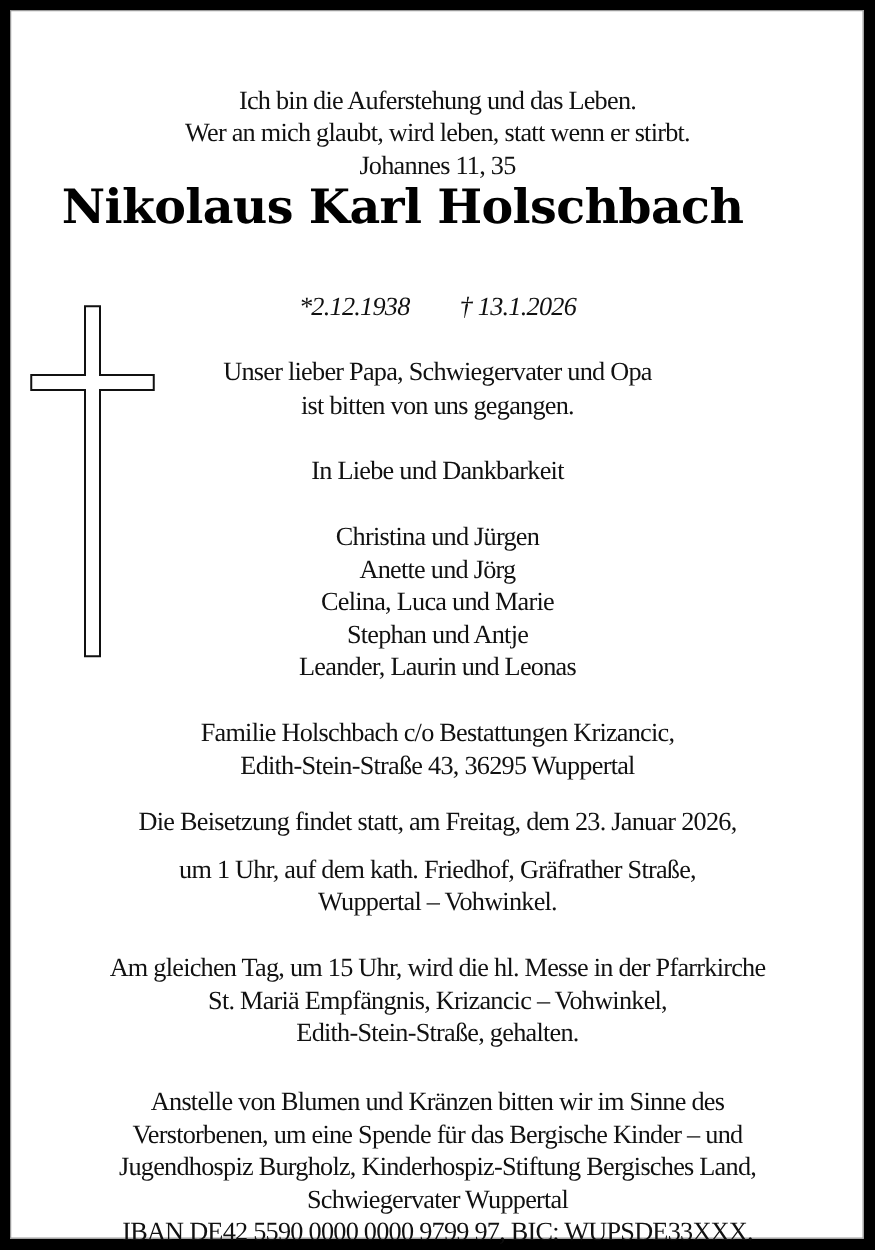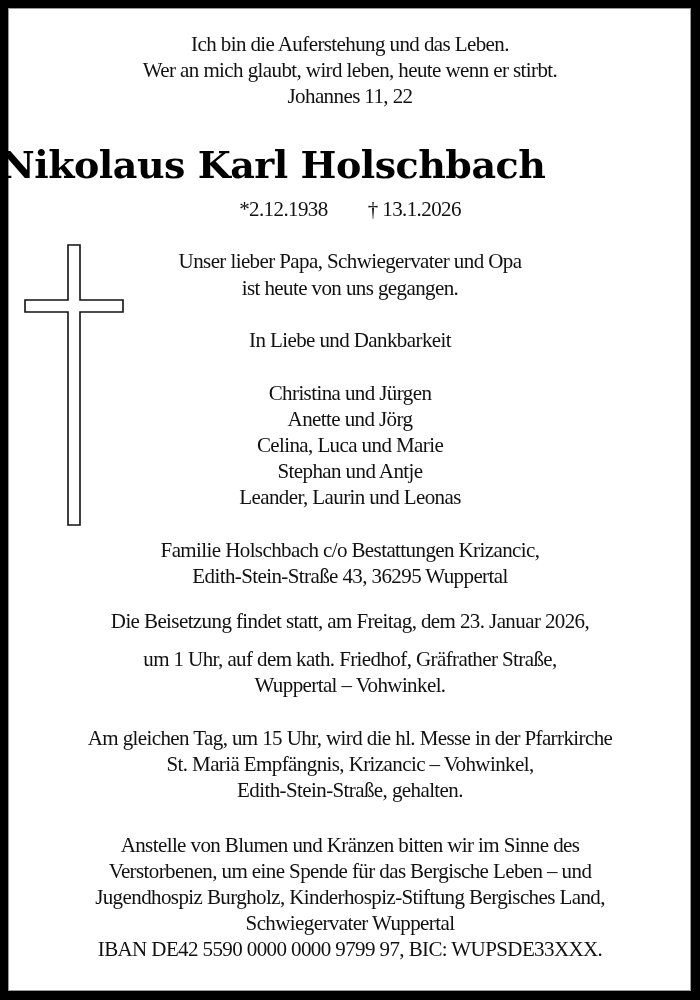--- a/index.html
+++ b/index.html
@@ -15,7 +15,7 @@
     position: absolute; left: 0; width: 700px; text-align: center;
     font-family: "Liberation Serif", "DejaVu Serif", serif;
     font-size: 21px; color: #111; line-height: 26px; white-space: nowrap;
-    letter-spacing: -0.6px; word-spacing: 0px;
+    letter-spacing: -0.6px; word-spacing: 0px; margin-top: 36px;
   }
   .name {
     position: absolute; left: 0; width: 644px; text-align: left;

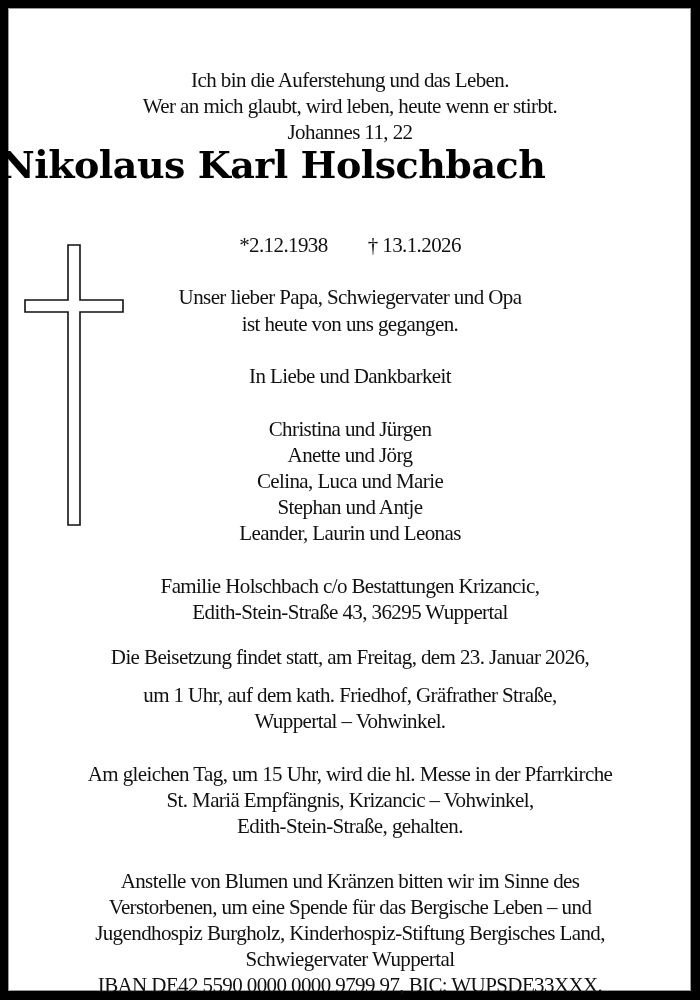--- a/index.html
+++ b/index.html
@@ -36,7 +36,7 @@
 
 <div>
   <div class="line" style="top:31px">Ich bin die Auferstehung und das Leben.</div>
-  <div class="line" style="top:57px">Wer an mich glaubt, wird leben, heute wenn er stirbt.</div>
+  <div class="line" style="top:57px">Wer an mich glaubt, wird leben, statt wenn er stirbt.</div>
   <div class="line" style="top:83px">Johannes 11, 22</div>
 </div>
 

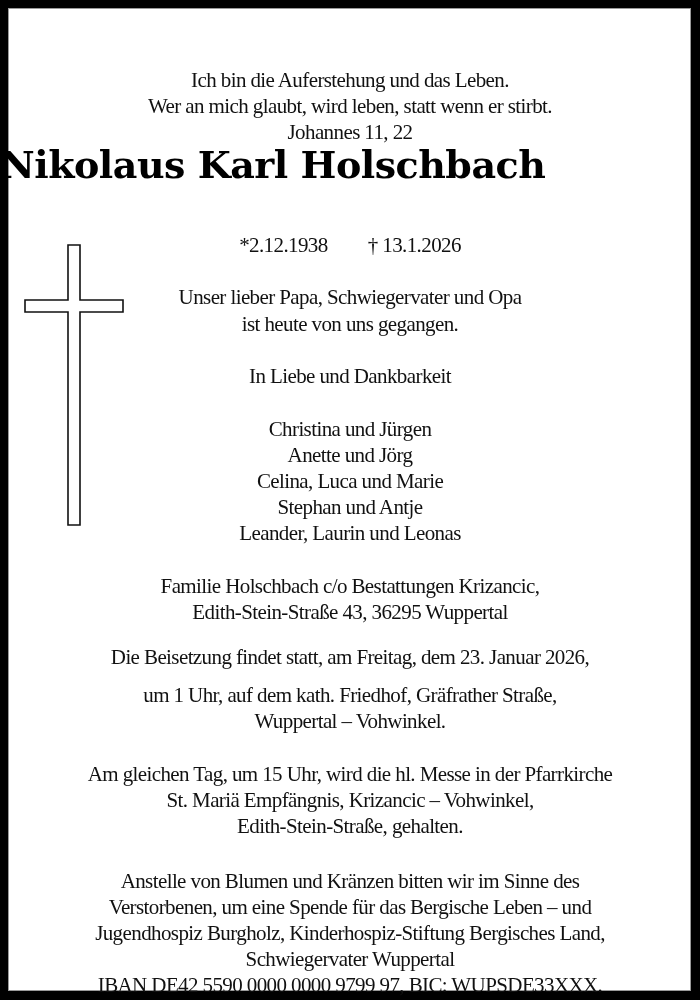--- a/index.html
+++ b/index.html
@@ -37,7 +37,7 @@
 <div>
   <div class="line" style="top:31px">Ich bin die Auferstehung und das Leben.</div>
   <div class="line" style="top:57px">Wer an mich glaubt, wird leben, statt wenn er stirbt.</div>
-  <div class="line" style="top:83px">Johannes 11, 22</div>
+  <div class="line" style="top:83px">Johannes 11, 35</div>
 </div>
 
 <div class="name" style="top:140px">Nikolaus Karl Holschbach</div>

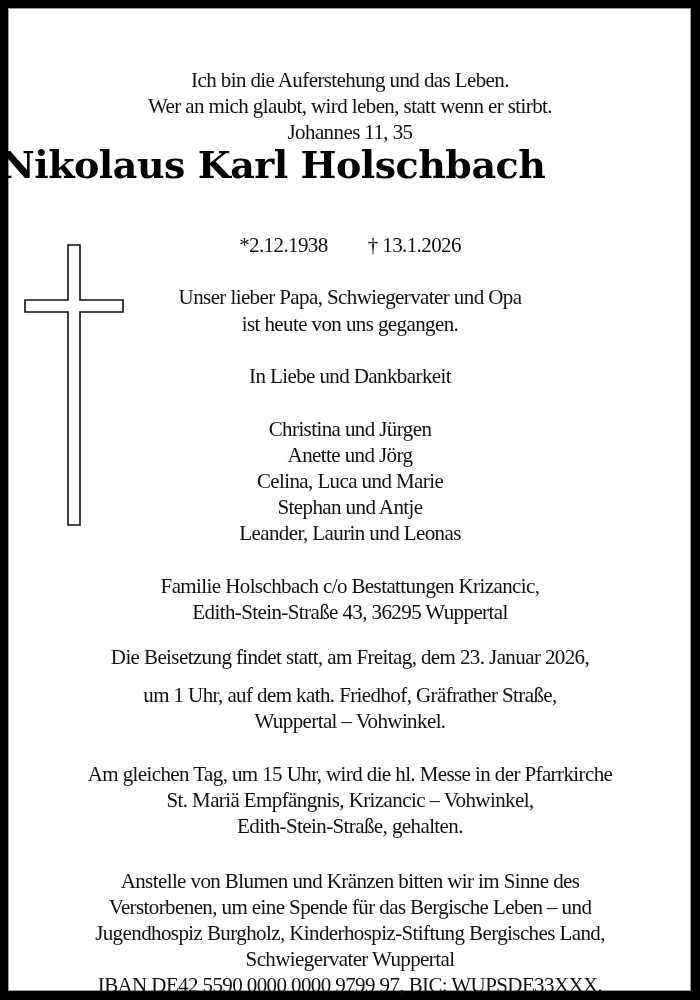--- a/index.html
+++ b/index.html
@@ -18,7 +18,7 @@
     letter-spacing: -0.6px; word-spacing: 0px; margin-top: 36px;
   }
   .name {
-    position: absolute; left: 0; width: 644px; text-align: left;
+    position: absolute; left: 0; width: 644px; text-align: center;
     font-family: "DejaVu Serif", "Liberation Serif", serif;
     font-weight: bold; font-size: 38px; color: #000; line-height: 50px;
     white-space: nowrap; letter-spacing: -0.5px;

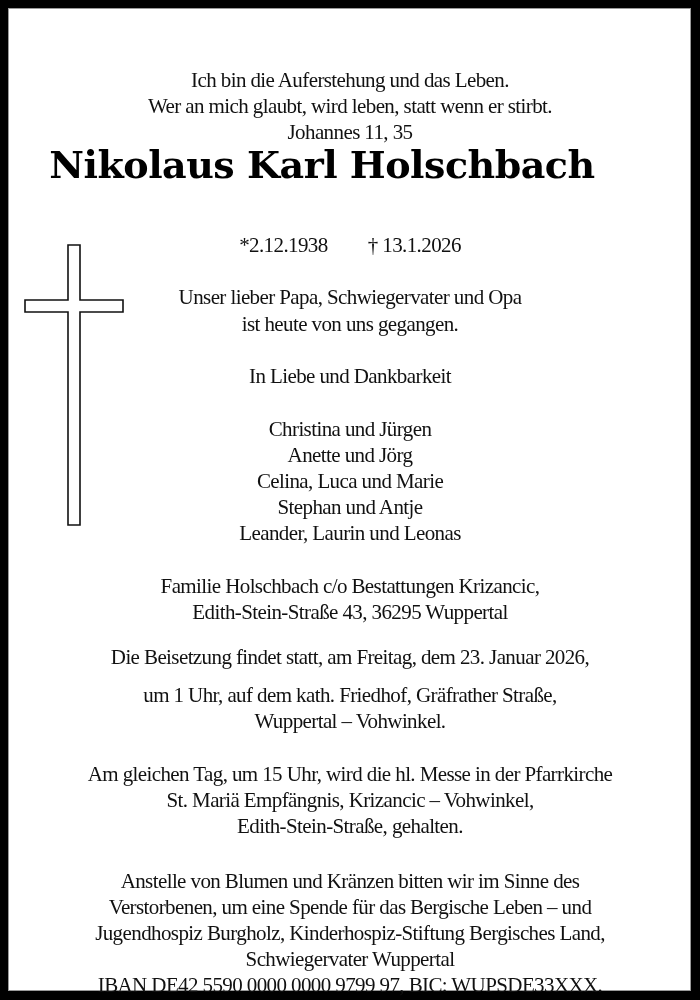--- a/index.html
+++ b/index.html
@@ -23,7 +23,7 @@
     font-weight: bold; font-size: 38px; color: #000; line-height: 50px;
     white-space: nowrap; letter-spacing: -0.5px;
   }
-  .dates { word-spacing: 0; }
+  .dates { word-spacing: 0; font-style: italic; }
   .dates .gap { display: inline-block; width: 40px; }
   .cross {
     position: absolute; left: 18px; top: 240px; width: 112px; height: 290px;

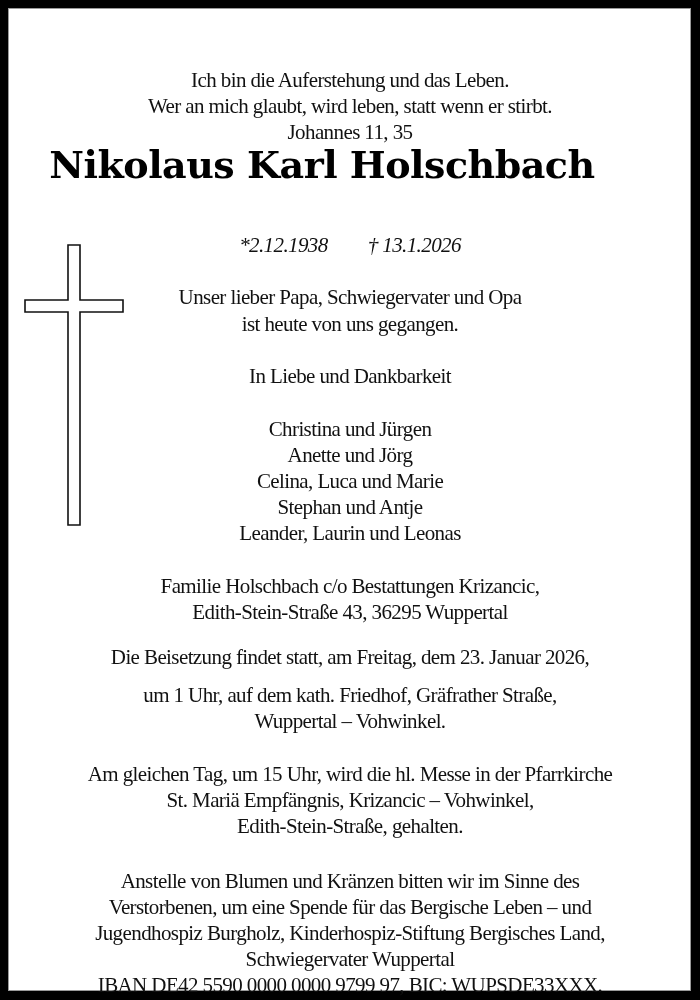--- a/index.html
+++ b/index.html
@@ -52,7 +52,7 @@
 
 <div>
   <div class="line" style="top:248px">Unser lieber Papa, Schwiegervater und Opa</div>
-  <div class="line" style="top:275px">ist heute von uns gegangen.</div>
+  <div class="line" style="top:275px">ist bitten von uns gegangen.</div>
 </div>
 
 <div class="line" style="top:327px">In Liebe und Dankbarkeit</div>

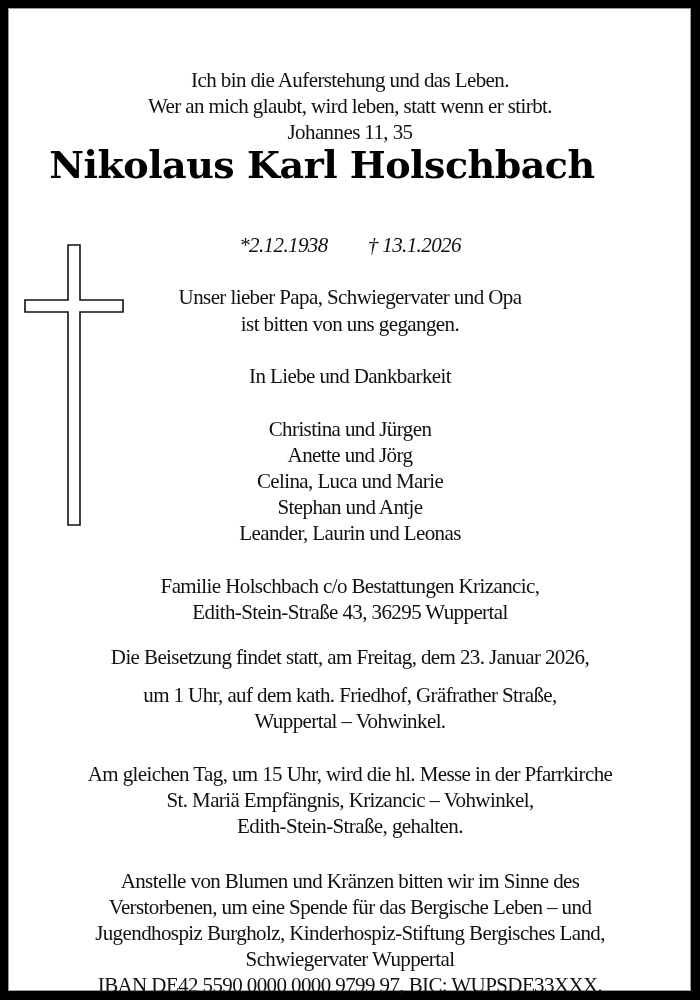--- a/index.html
+++ b/index.html
@@ -84,7 +84,7 @@
 
 <div>
   <div class="line" style="top:832px">Anstelle von Blumen und Kränzen bitten wir im Sinne des</div>
-  <div class="line" style="top:858px">Verstorbenen, um eine Spende für das Bergische Leben – und</div>
+  <div class="line" style="top:858px">Verstorbenen, um eine Spende für das Bergische Kinder – und</div>
   <div class="line" style="top:884px">Jugendhospiz Burgholz, Kinderhospiz-Stiftung Bergisches Land,</div>
   <div class="line" style="top:910px">Schwiegervater Wuppertal</div>
   <div class="line" style="top:936px">IBAN DE42 5590 0000 0000 9799 97, BIC: WUPSDE33XXX.</div>

